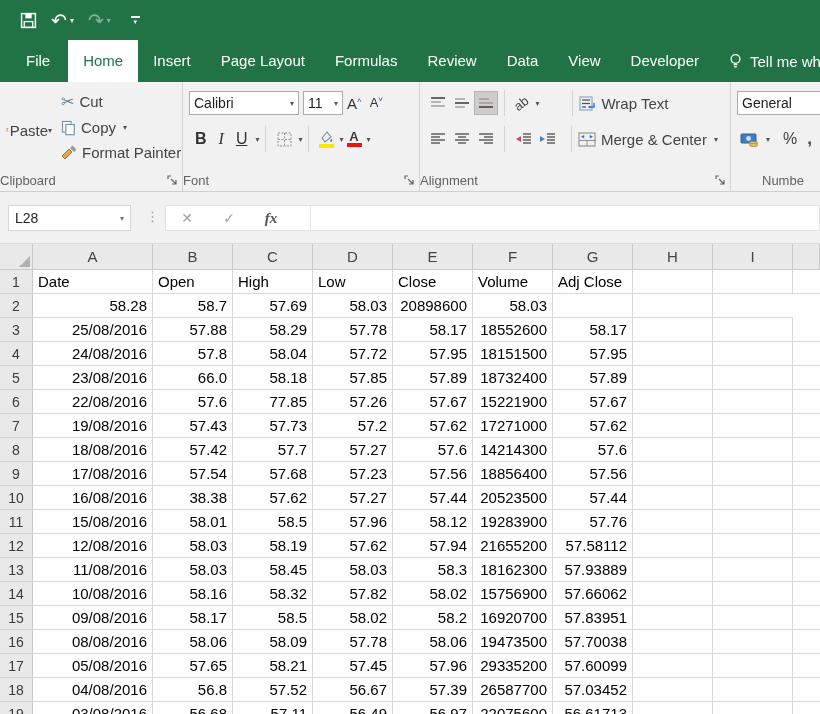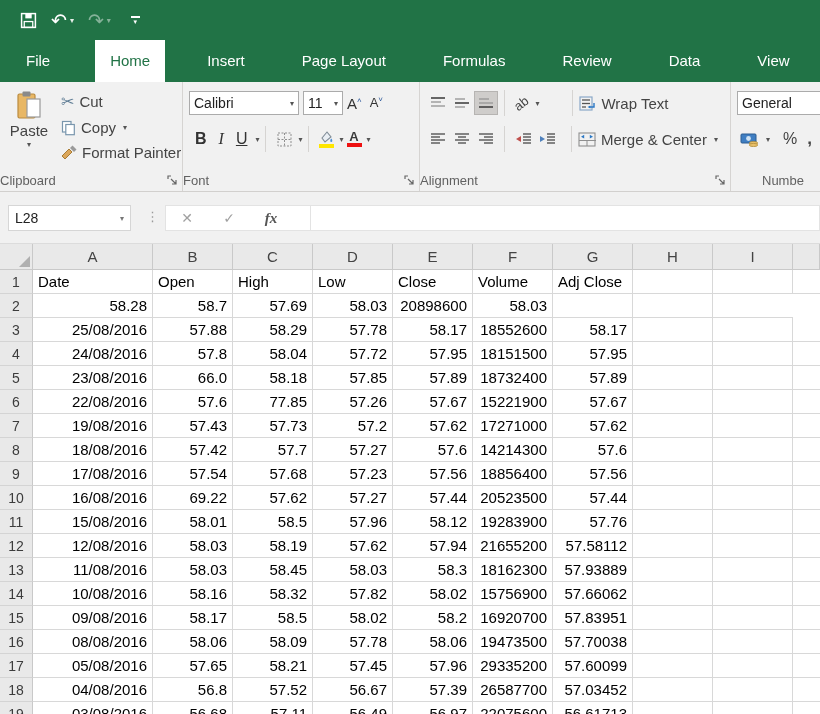--- a/index.html
+++ b/index.html
@@ -18,7 +18,7 @@
 
   
   .tabrow { height:42px; background:#217346; display:flex; align-items:stretch; }
-  .tab { color:#fff; font-size:15px; line-height:42px; padding:0 15px; white-space:nowrap;margin-left:27px; }
+  .tab { color:#fff; font-size:15px; line-height:42px; padding:0 15px; white-space:nowrap; }
   .tab:first-child { margin-left:8px; padding:0 18px; }
   .tab.active { background:#fff; color:#217346; }
   .tellme { display:flex; align-items:center; color:#fff; font-size:15px; margin-left:14px; white-space:nowrap; }

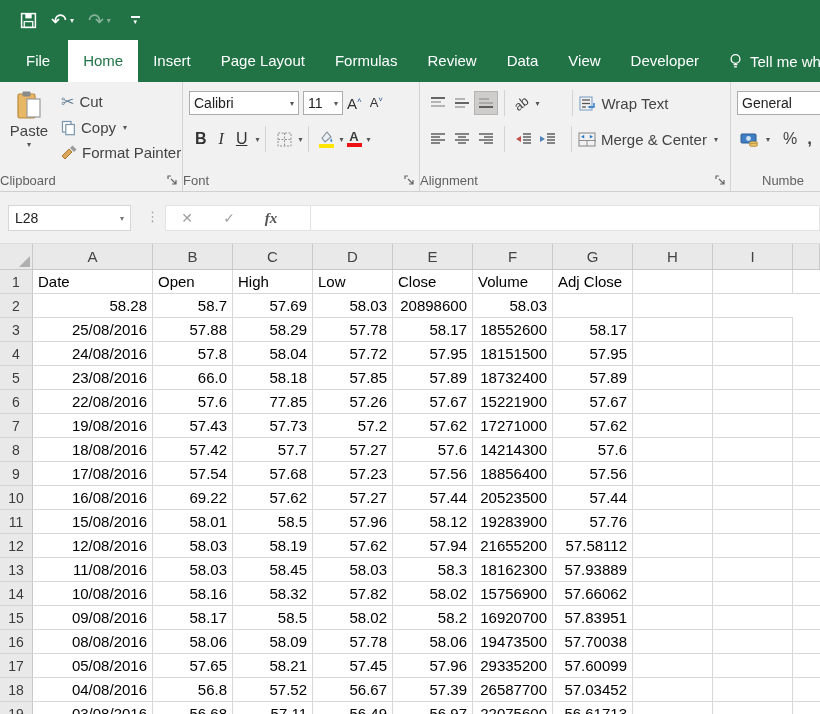--- a/index.html
+++ b/index.html
@@ -43,7 +43,7 @@
 
   
   .paste-big { position:absolute; top:8px; left:6px; width:46px; height:80px;
-               display:flex; flex-direction:column; align-items:center; color:#444; font-size:15px; }
+               display:flex; flex-direction:row; align-items:center; color:#444; font-size:15px; }
   .paste-big .caret { margin:1px 0 0; }
   .clip-col { position:absolute; left:58px; top:8px; display:flex; flex-direction:column; gap:4px; }
   .cut-glyph { font-size:16px; color:#5f7d95; }

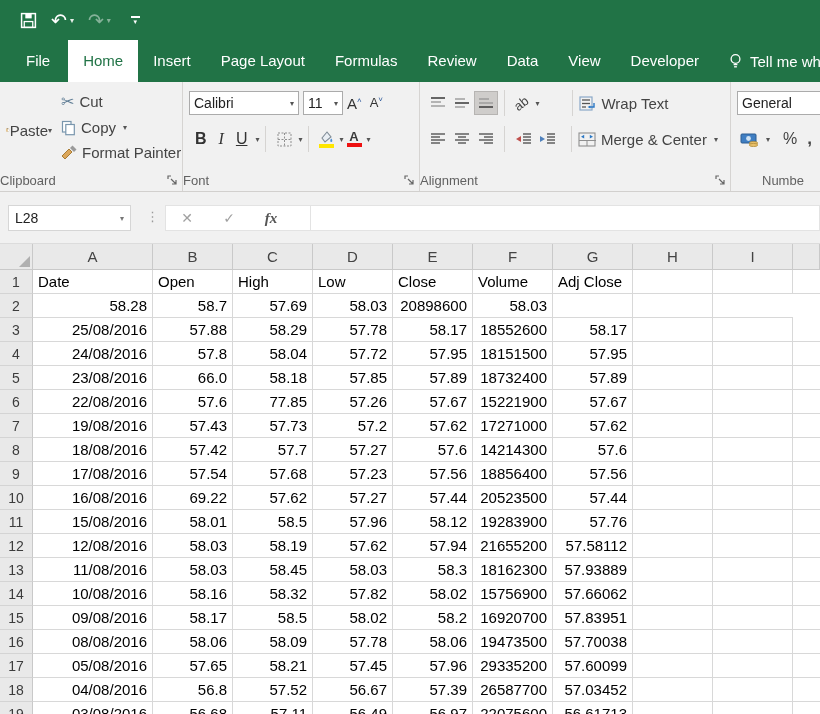--- a/index.html
+++ b/index.html
@@ -519,7 +519,7 @@
       <div class="grid-row">
         <div class="row-header">10</div>
         <div class="cell">16/08/2016</div>
-        <div class="cell">69.22</div>
+        <div class="cell">38.38</div>
         <div class="cell">57.62</div>
         <div class="cell">57.27</div>
         <div class="cell">57.44</div>

